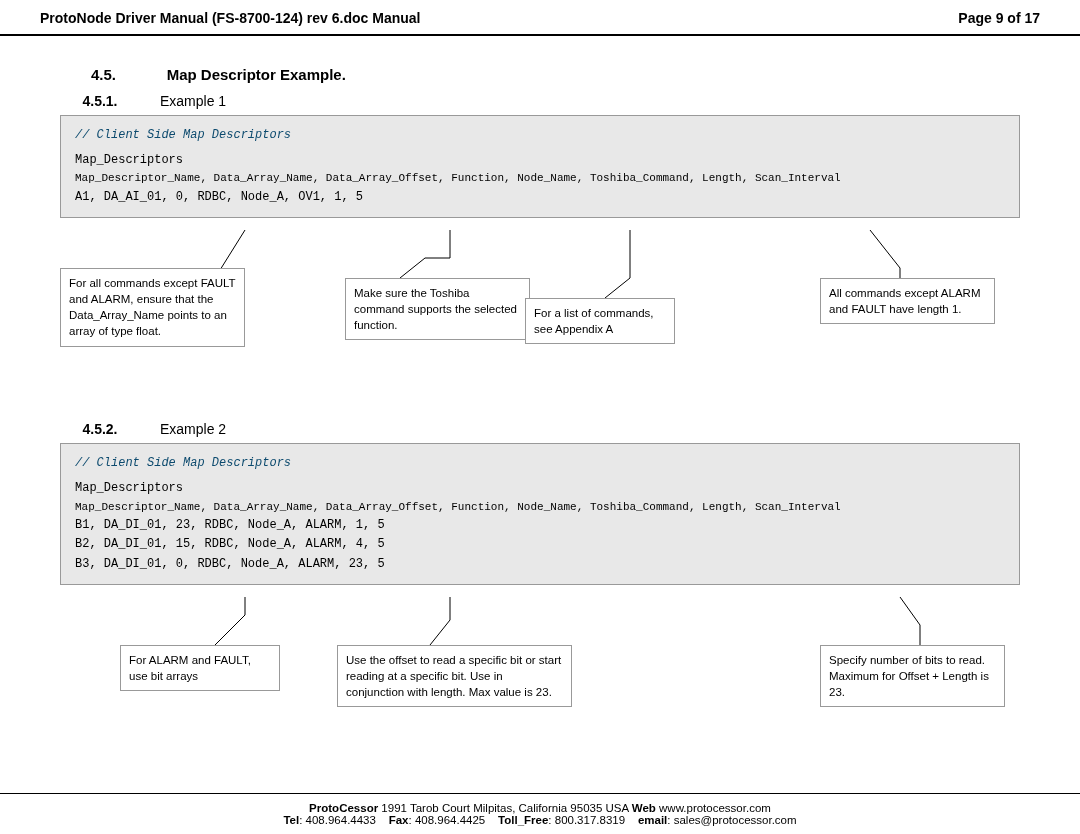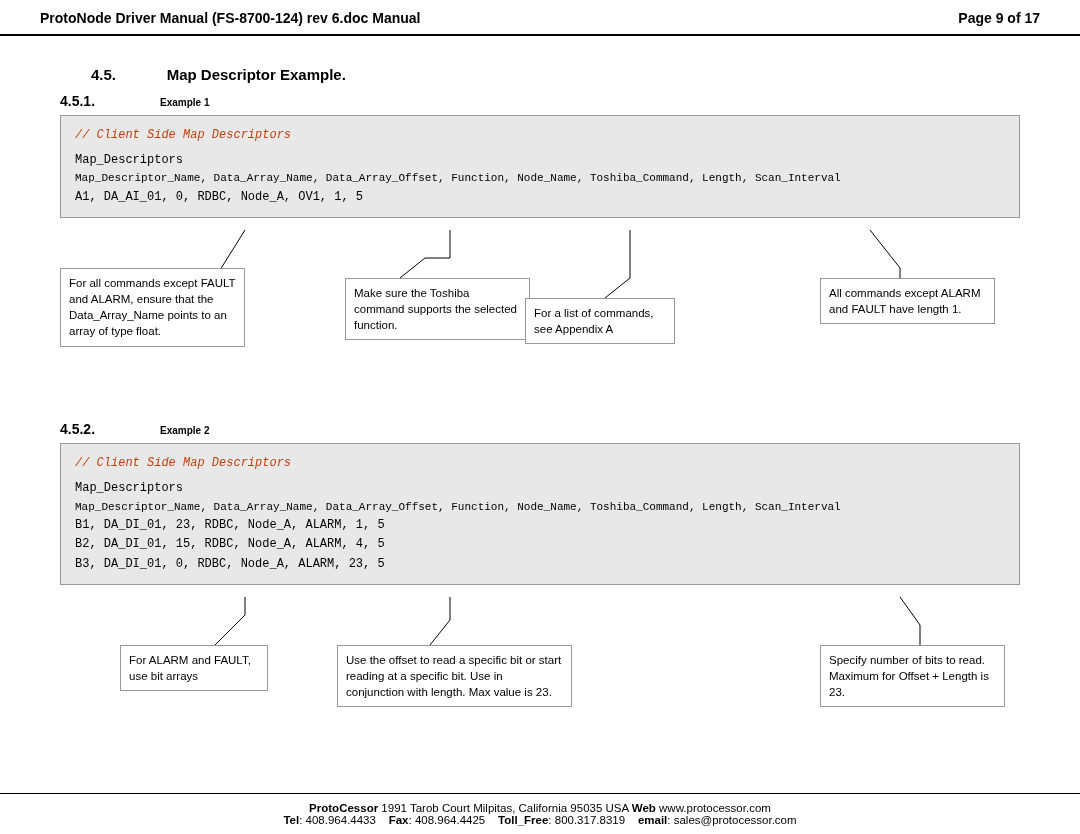--- a/index.html
+++ b/index.html
@@ -98,7 +98,7 @@
       font-weight: bold;
       font-size: 14px;
       width: 80px;
-      text-align: left;
+      text-align: center;
       margin-right: 20px;
     }
     .example-name {

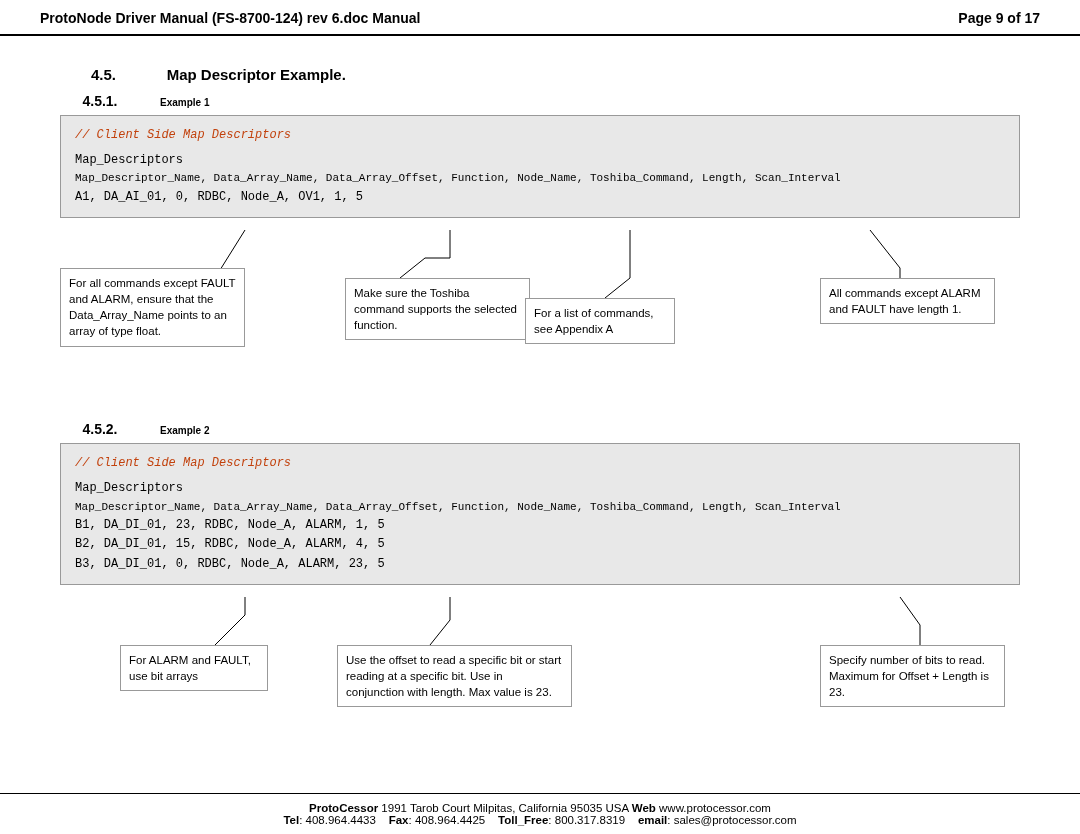--- a/index.html
+++ b/index.html
@@ -102,8 +102,8 @@
       margin-right: 20px;
     }
     .example-name {
-      font-weight: bold;
-      font-size: 10px;
+      font-weight: normal;
+      font-size: 14px;
     }
   </style>
 </head>

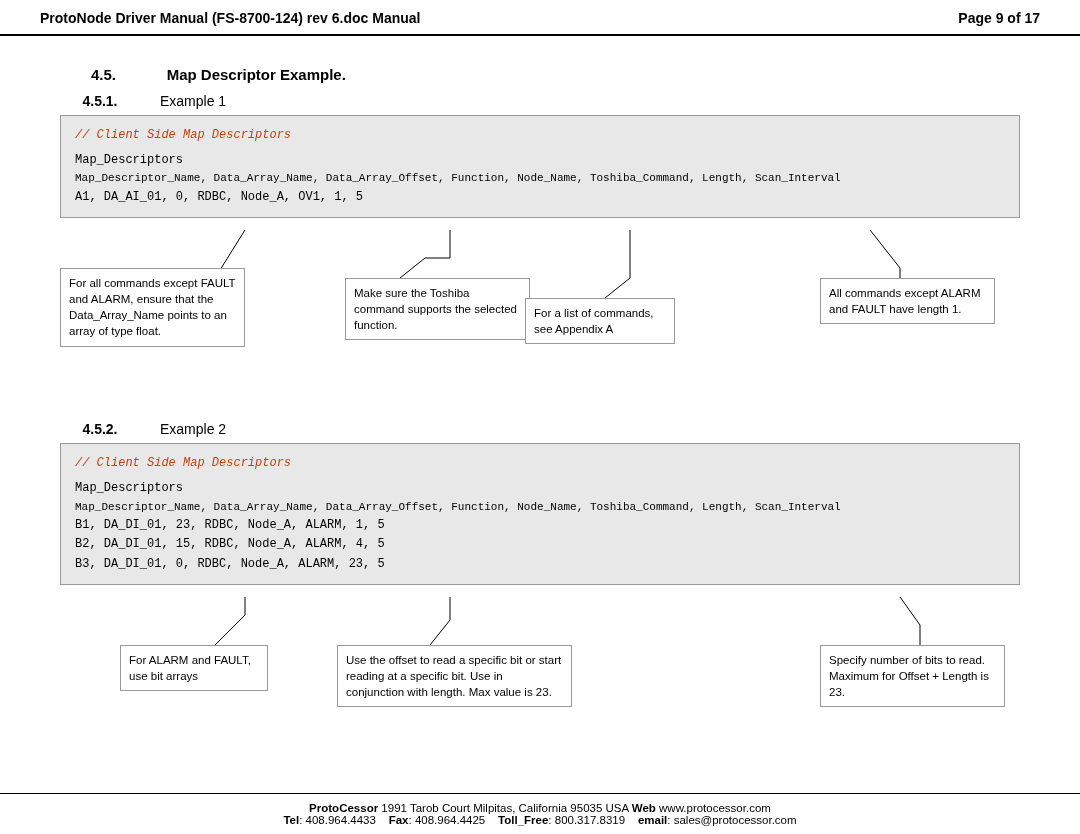--- a/index.html
+++ b/index.html
@@ -56,7 +56,7 @@
     }
     .example-comment {
       font-style: italic;
-      color: #c2410c;
+      color: #0c4a6e;
     }
     .diagram-area {
       position: relative;

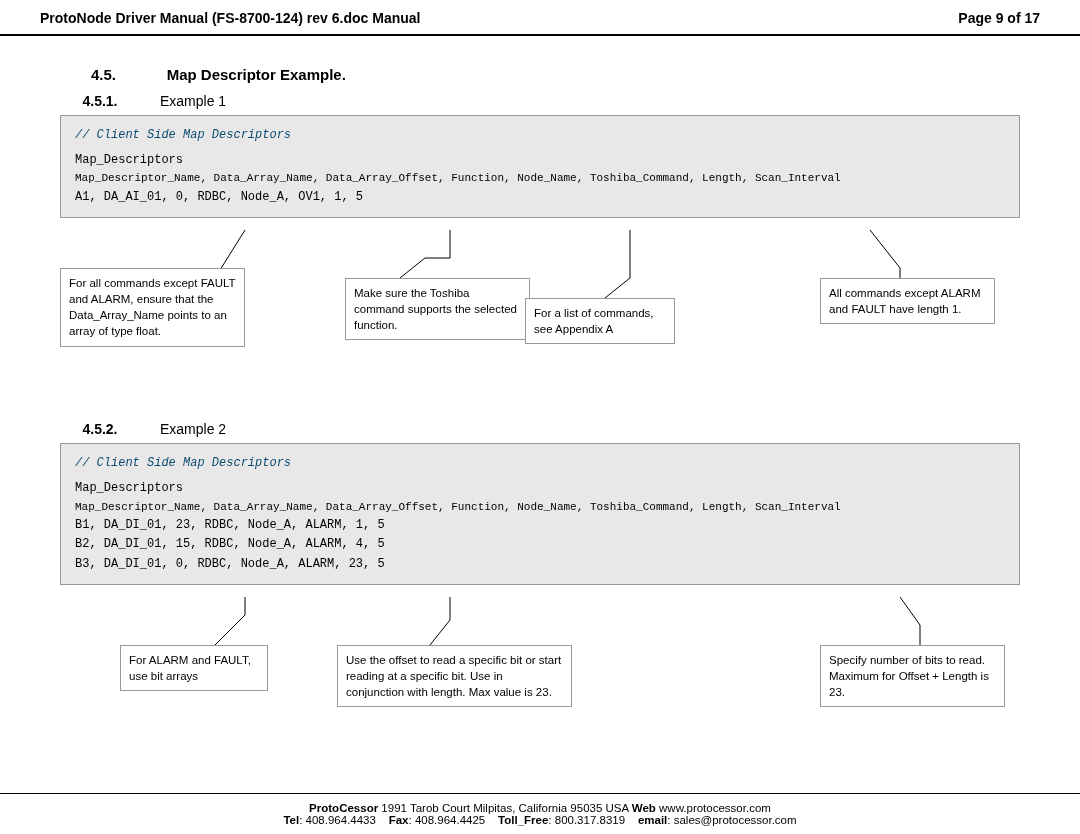--- a/index.html
+++ b/index.html
@@ -201,7 +201,7 @@
         <line x1="860" y1="30" x2="860" y2="50" stroke="#000" stroke-width="1"></line>
       </svg>
 
-      <div class="callout-box" style="left: 60px; top: 50px; width: 148px;">
+      <div class="callout-box" style="left: 60px; top: 50px; width: 160px;">
         <span>For ALARM and FAULT, use bit arrays</span>
       </div>
 

